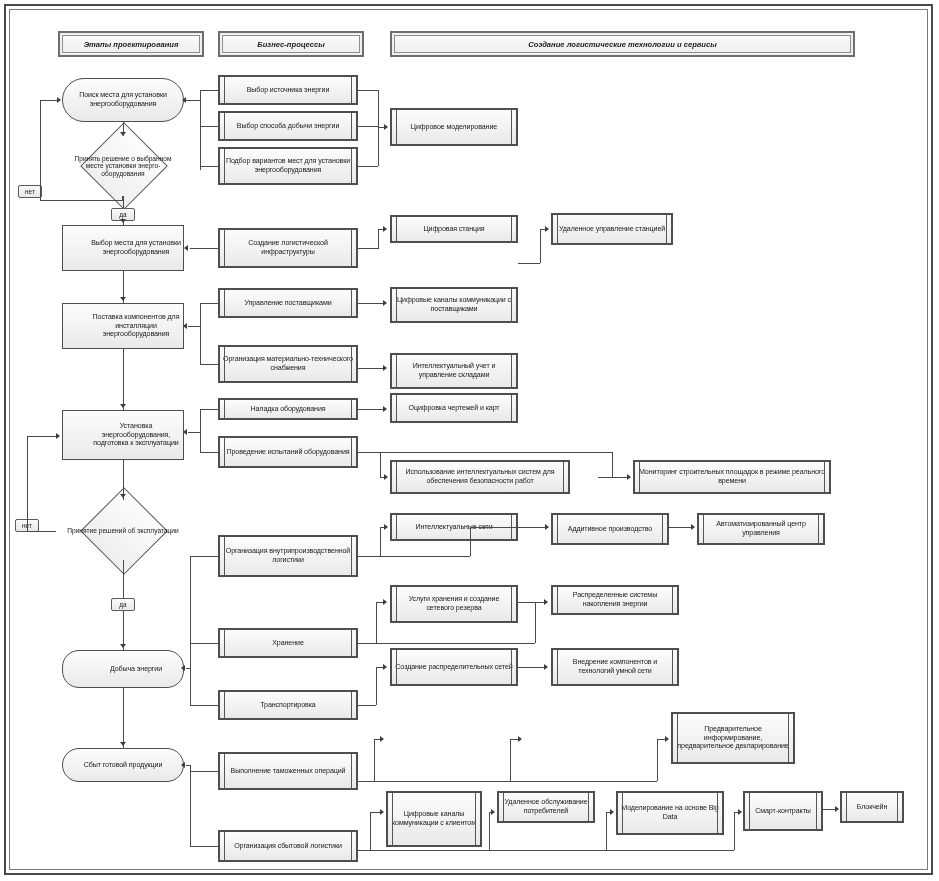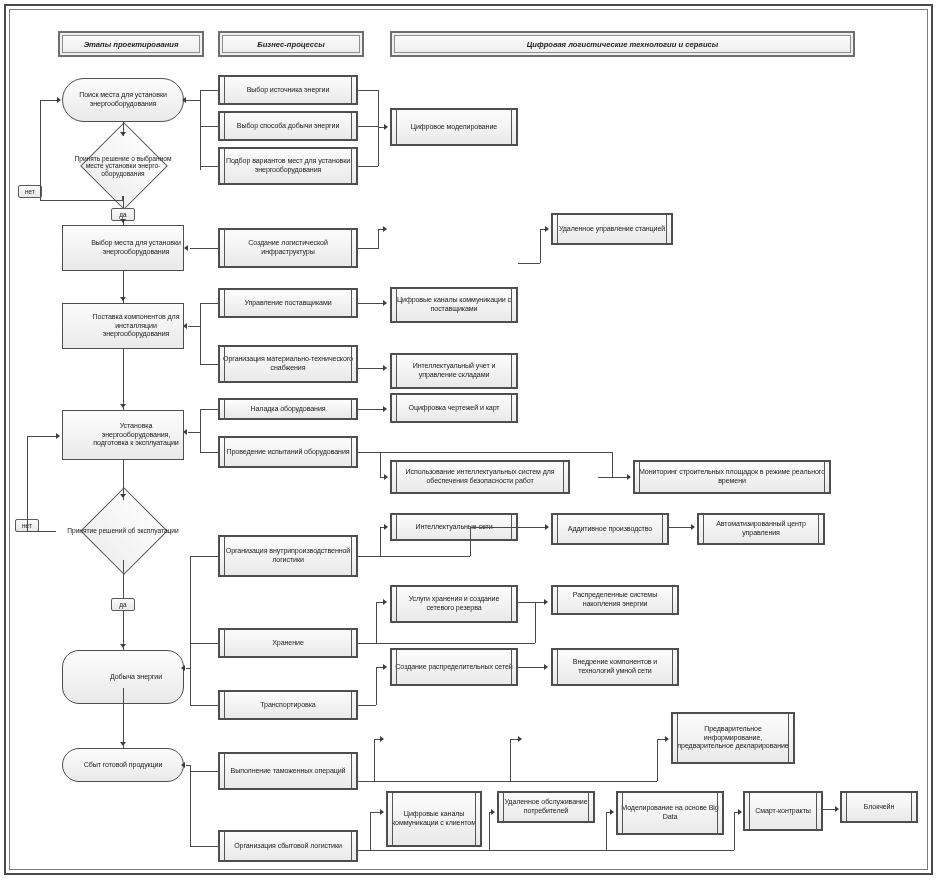--- a/index.html
+++ b/index.html
@@ -75,7 +75,7 @@
   </div>
   <div class="banner" style="left:390px;top:31px;width:465px;height:26px;">
     <div class="inner">
-        <span>Цифровая логистические технологии и сервисы</span>
+        <span>Создание логистические технологии и сервисы</span>
       </div>
   </div>
 

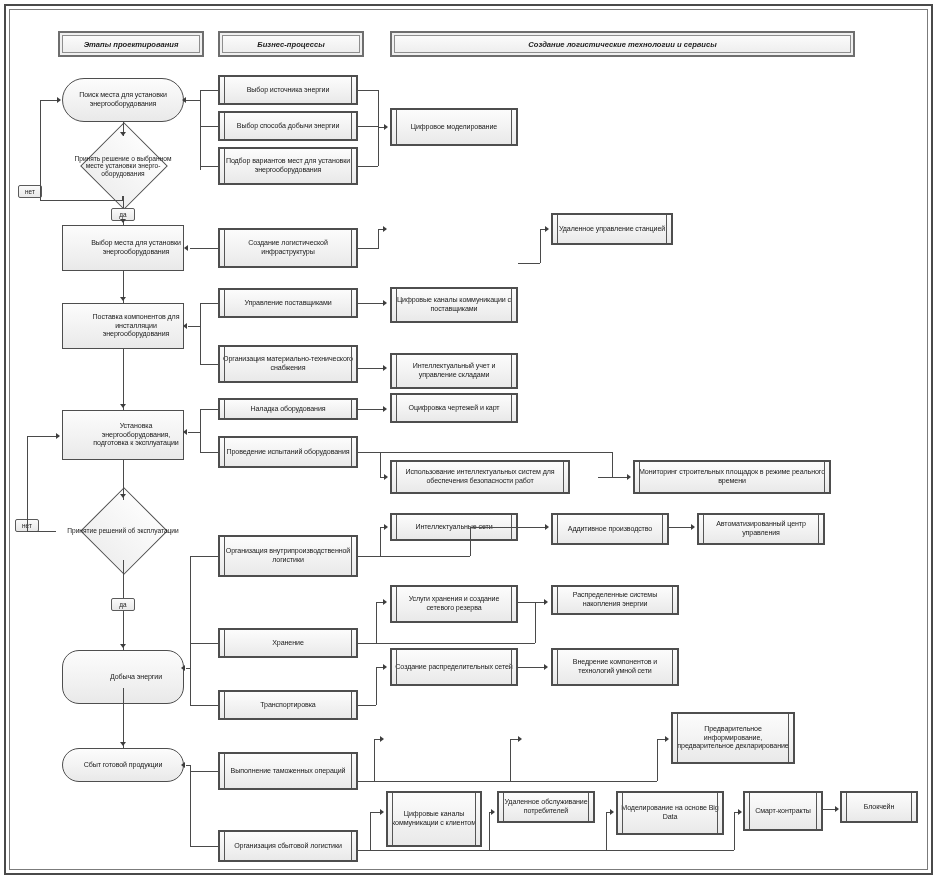--- a/index.html
+++ b/index.html
@@ -170,6 +170,9 @@
     <span>Цифровое моделирование</span>
   </div>
 
+  <div class="node proc heavy" style="left:390px;top:215px;width:128px;height:28px;">
+    <span>Цифровая станция</span>
+  </div>
   <div class="node proc heavy" style="left:551px;top:213px;width:122px;height:32px;">
     <span>Удаленное управление станцией</span>
   </div>

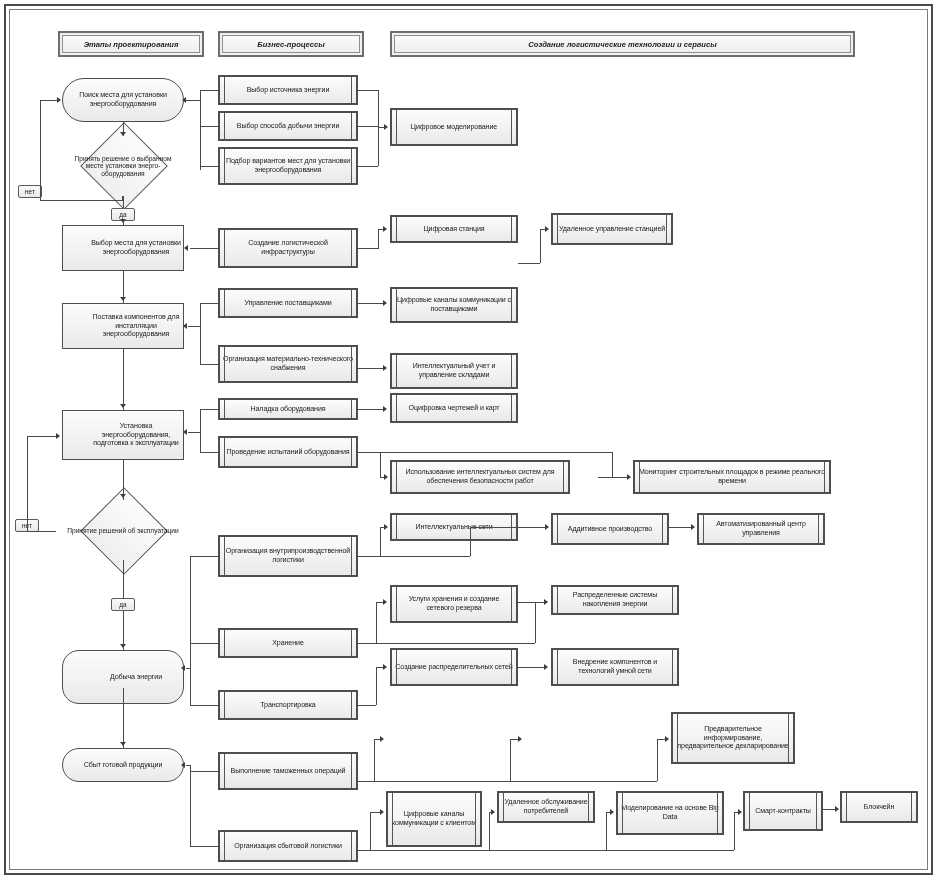--- a/index.html
+++ b/index.html
@@ -105,7 +105,7 @@
     <div class="dtext">Принятие решений об эксплуатации</div>
   </div>
 
-  <div class="node rect" style="left:62px;top:650px;width:122px;height:54px;border-radius:17px;">
+  <div class="node rect" style="left:62px;top:650px;width:122px;height:38px;border-radius:17px;">
     <span>Добыча энергии</span>
   </div>
 

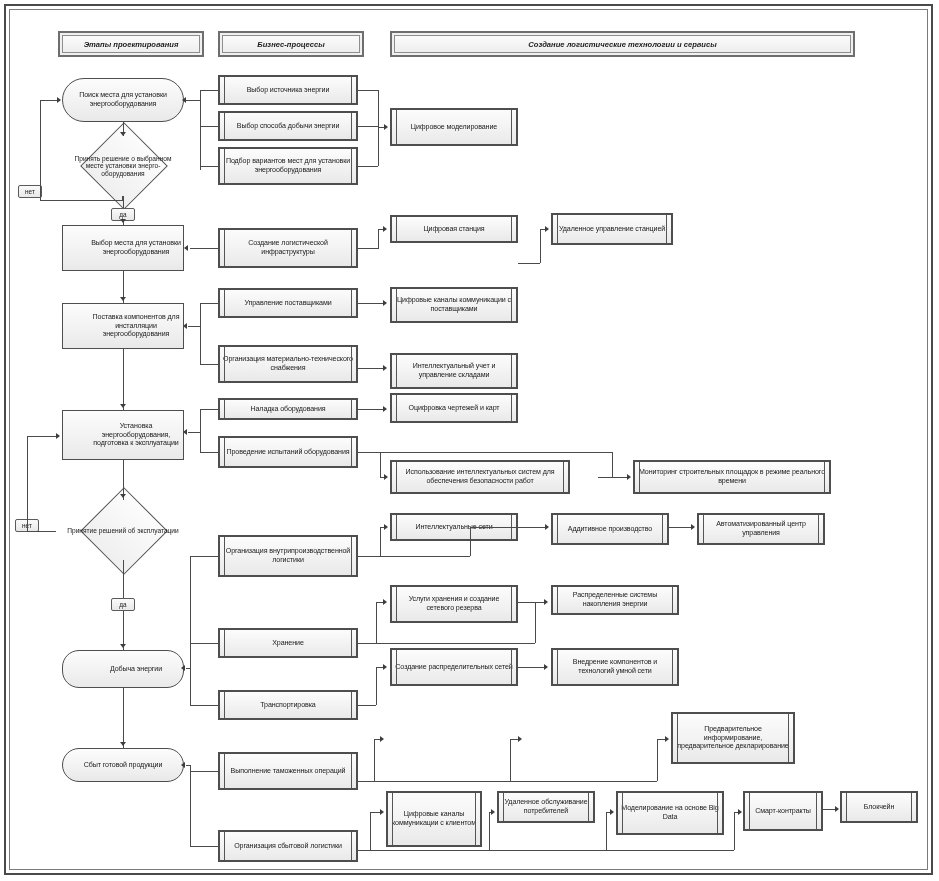--- a/index.html
+++ b/index.html
@@ -234,7 +234,7 @@
   <div class="node proc heavy" style="left:743px;top:791px;width:80px;height:40px;">
     <span>Смарт-контракты</span>
   </div>
-  <div class="node proc heavy" style="left:840px;top:791px;width:78px;height:32px;">
+  <div class="node proc heavy" style="left:840px;top:791px;width:64px;height:32px;">
     <span>Блокчейн</span>
   </div>
 

